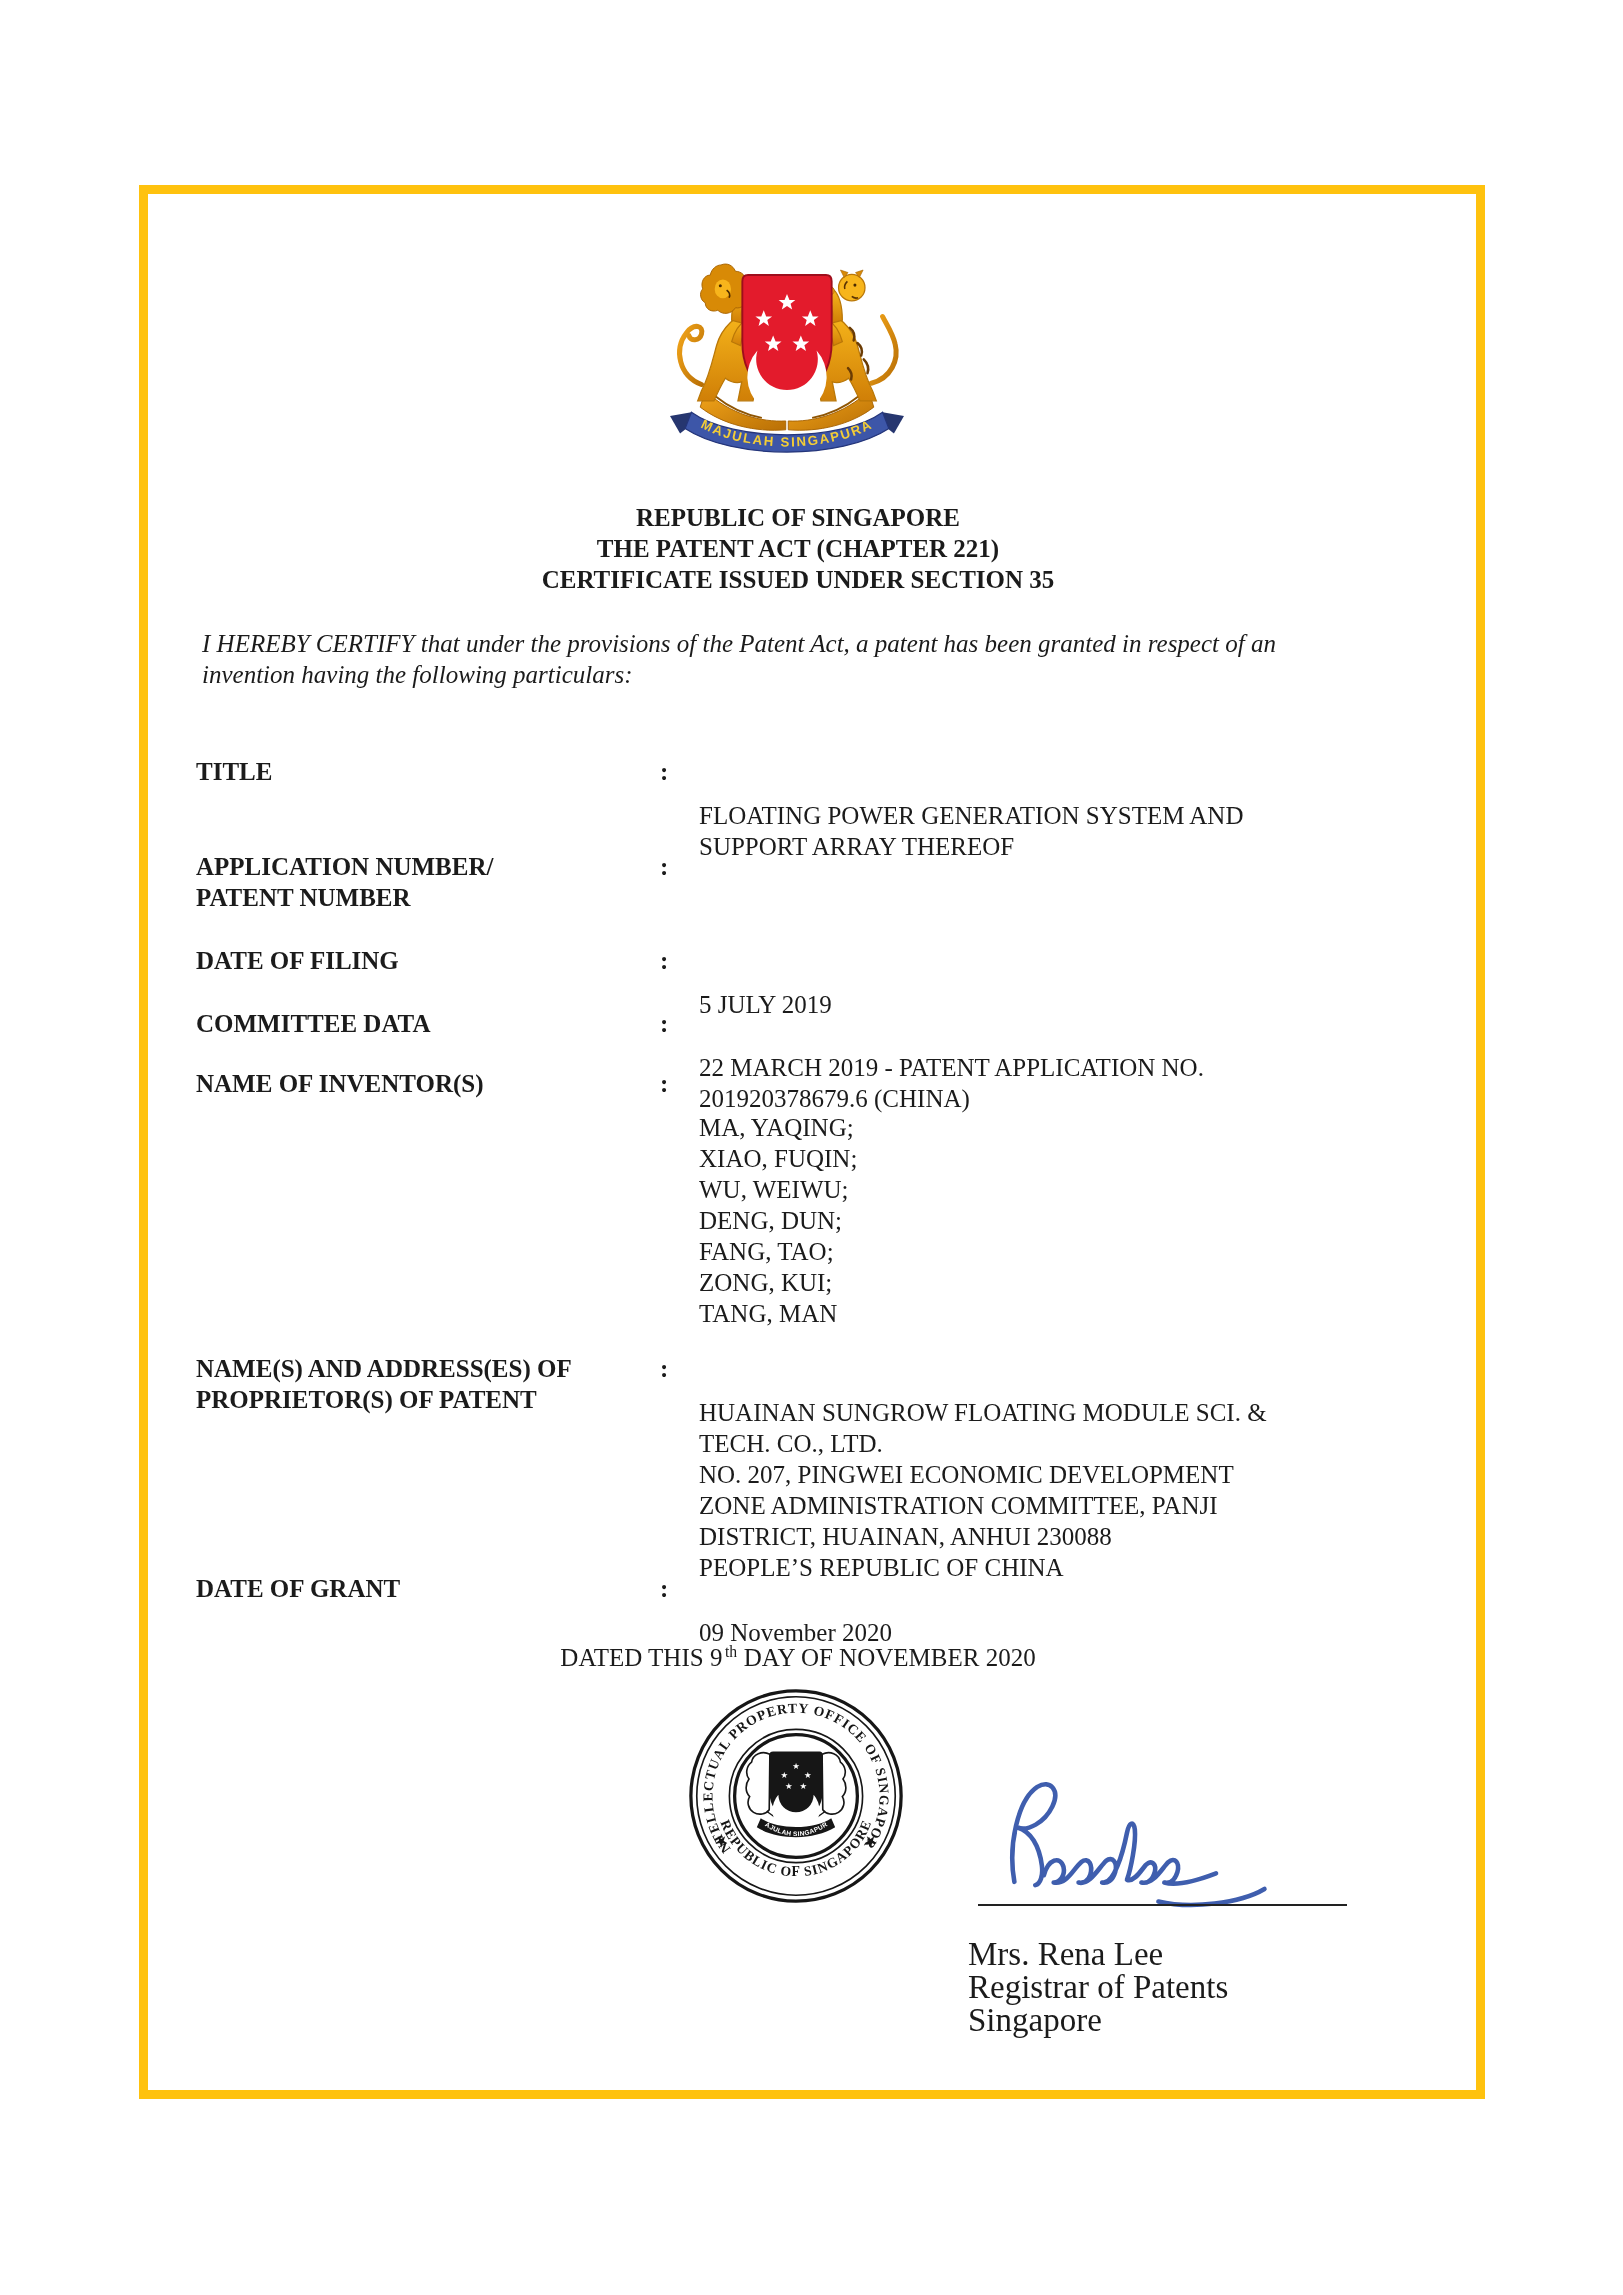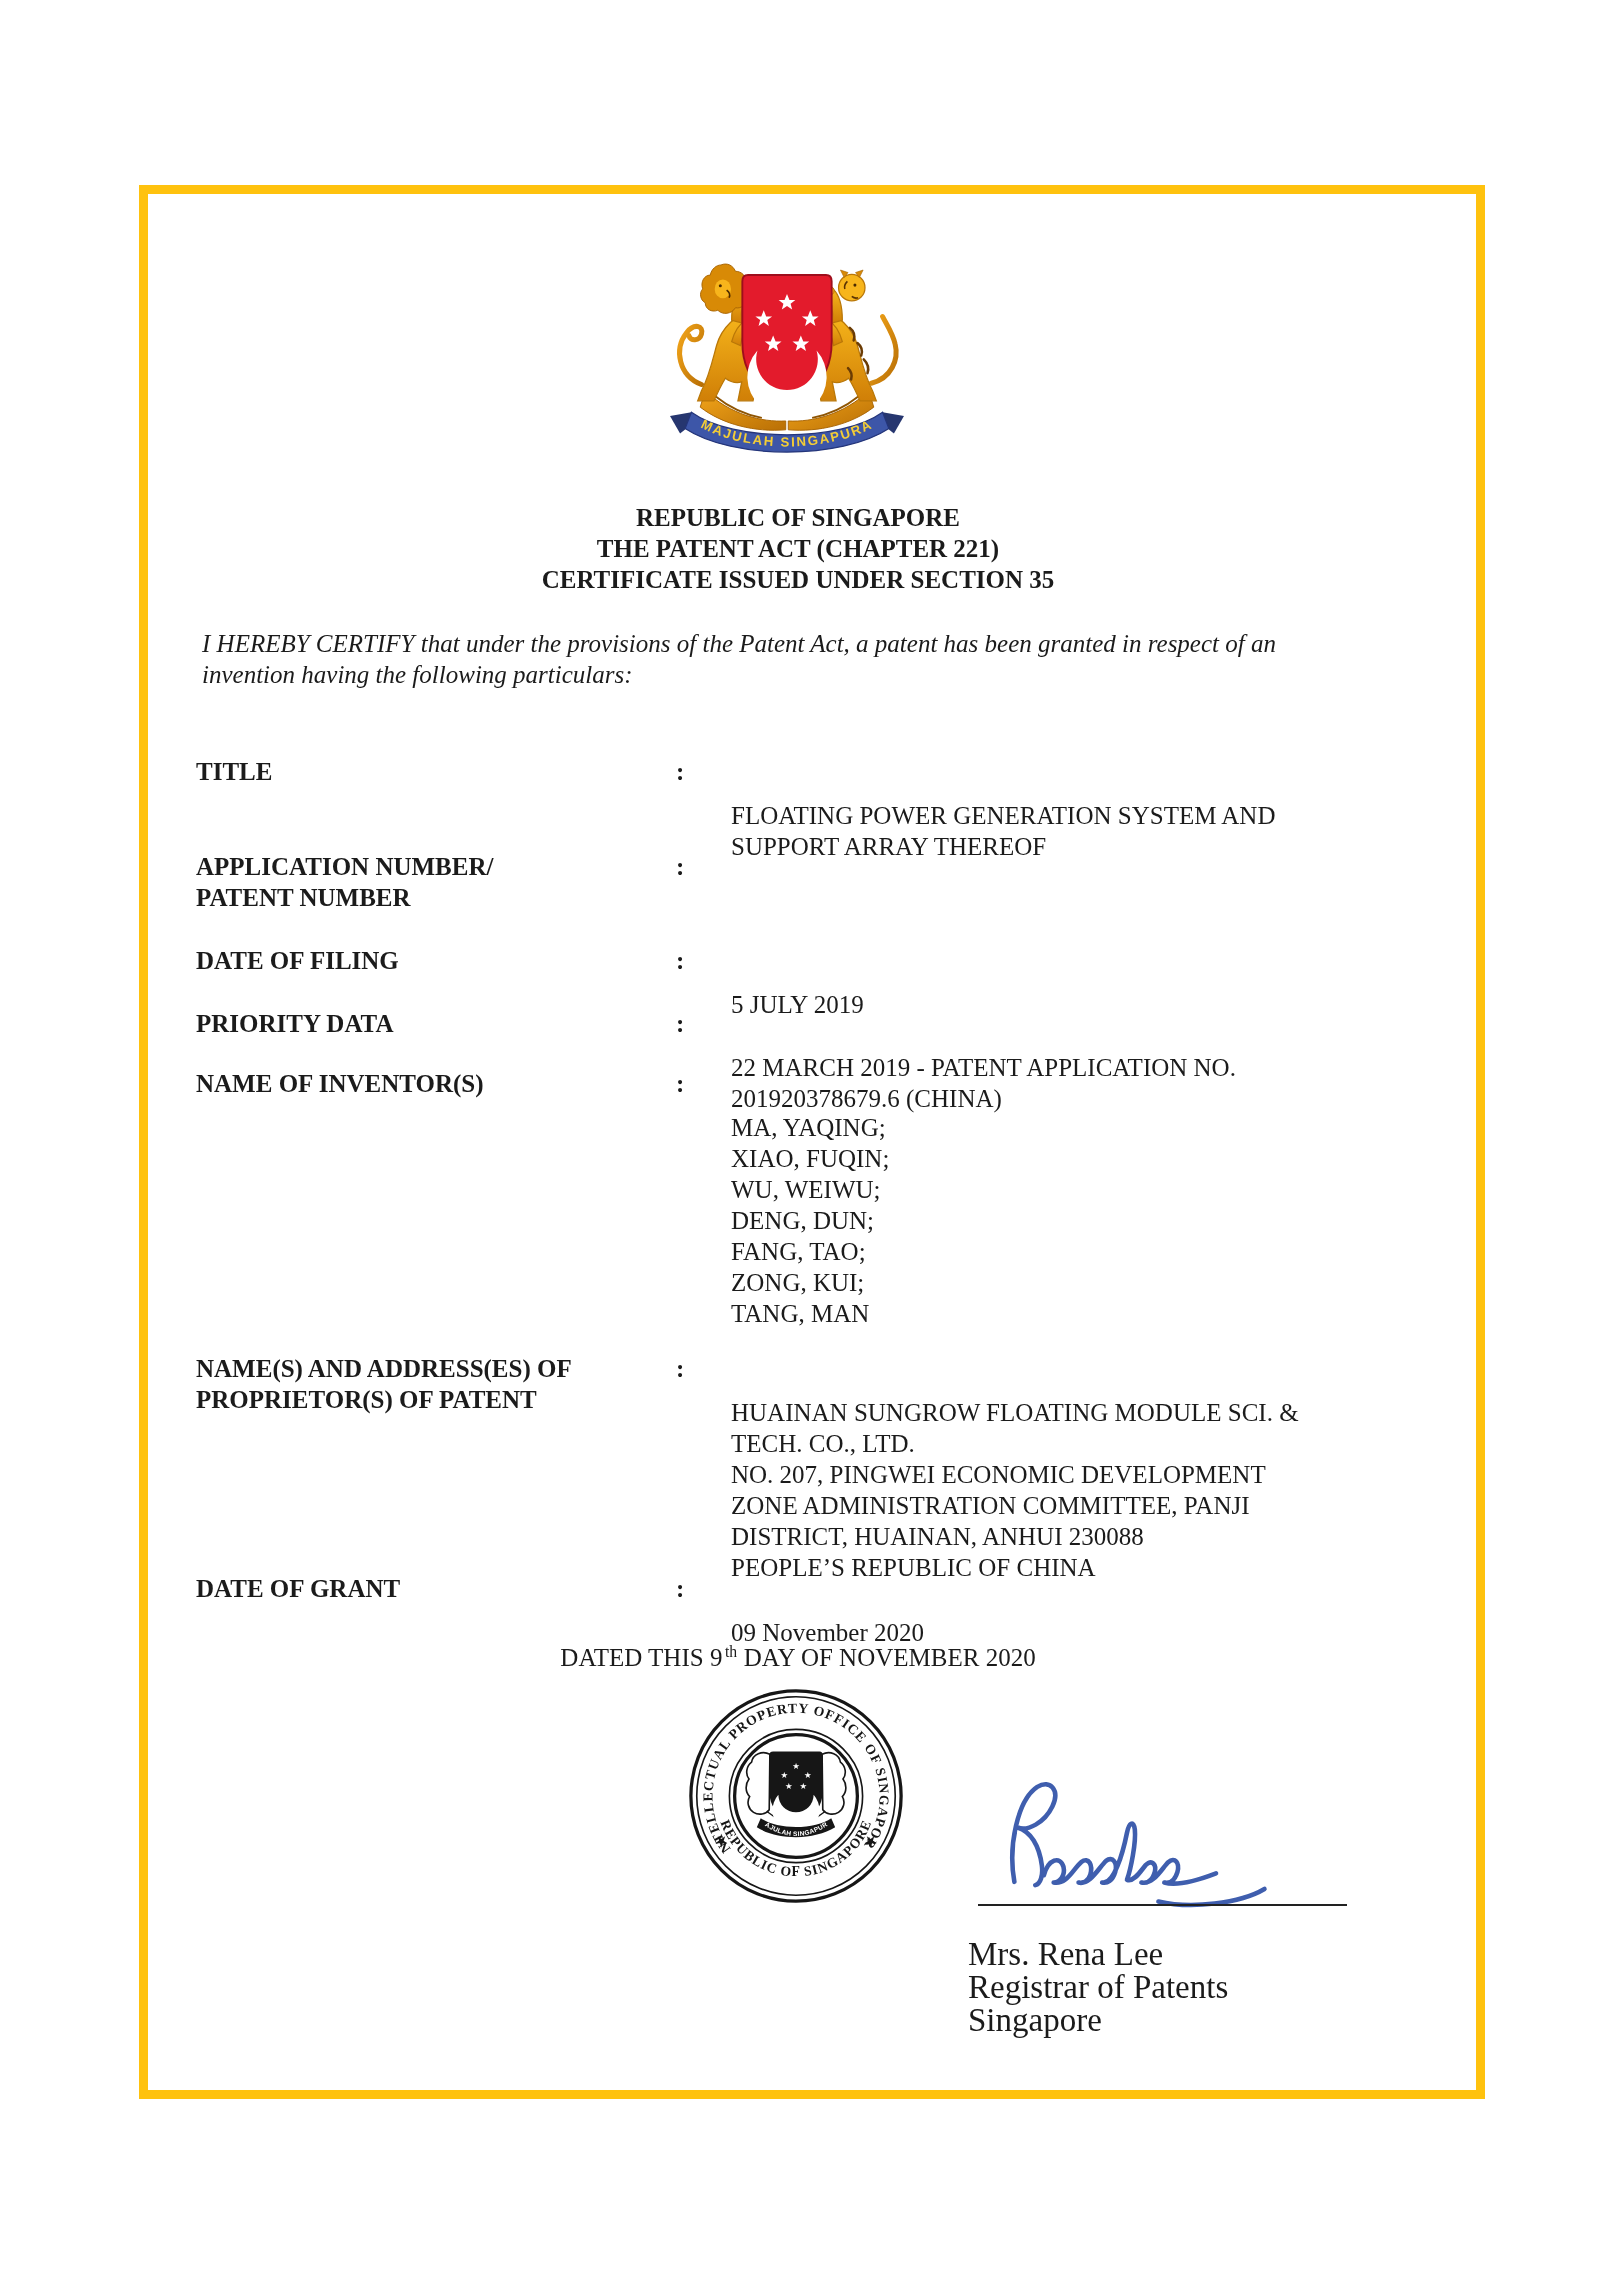--- a/index.html
+++ b/index.html
@@ -28,7 +28,7 @@
   .row{
     position:absolute;left:196px;width:1263px;
     display:flex;align-items:flex-start;
-    font-size:25px;line-height:31px;gap:16px;
+    font-size:25px;line-height:31px;
   }
   .row .label{width:464px;font-weight:bold;white-space:pre-line;}
   .row .colon{width:39px;font-weight:bold;}

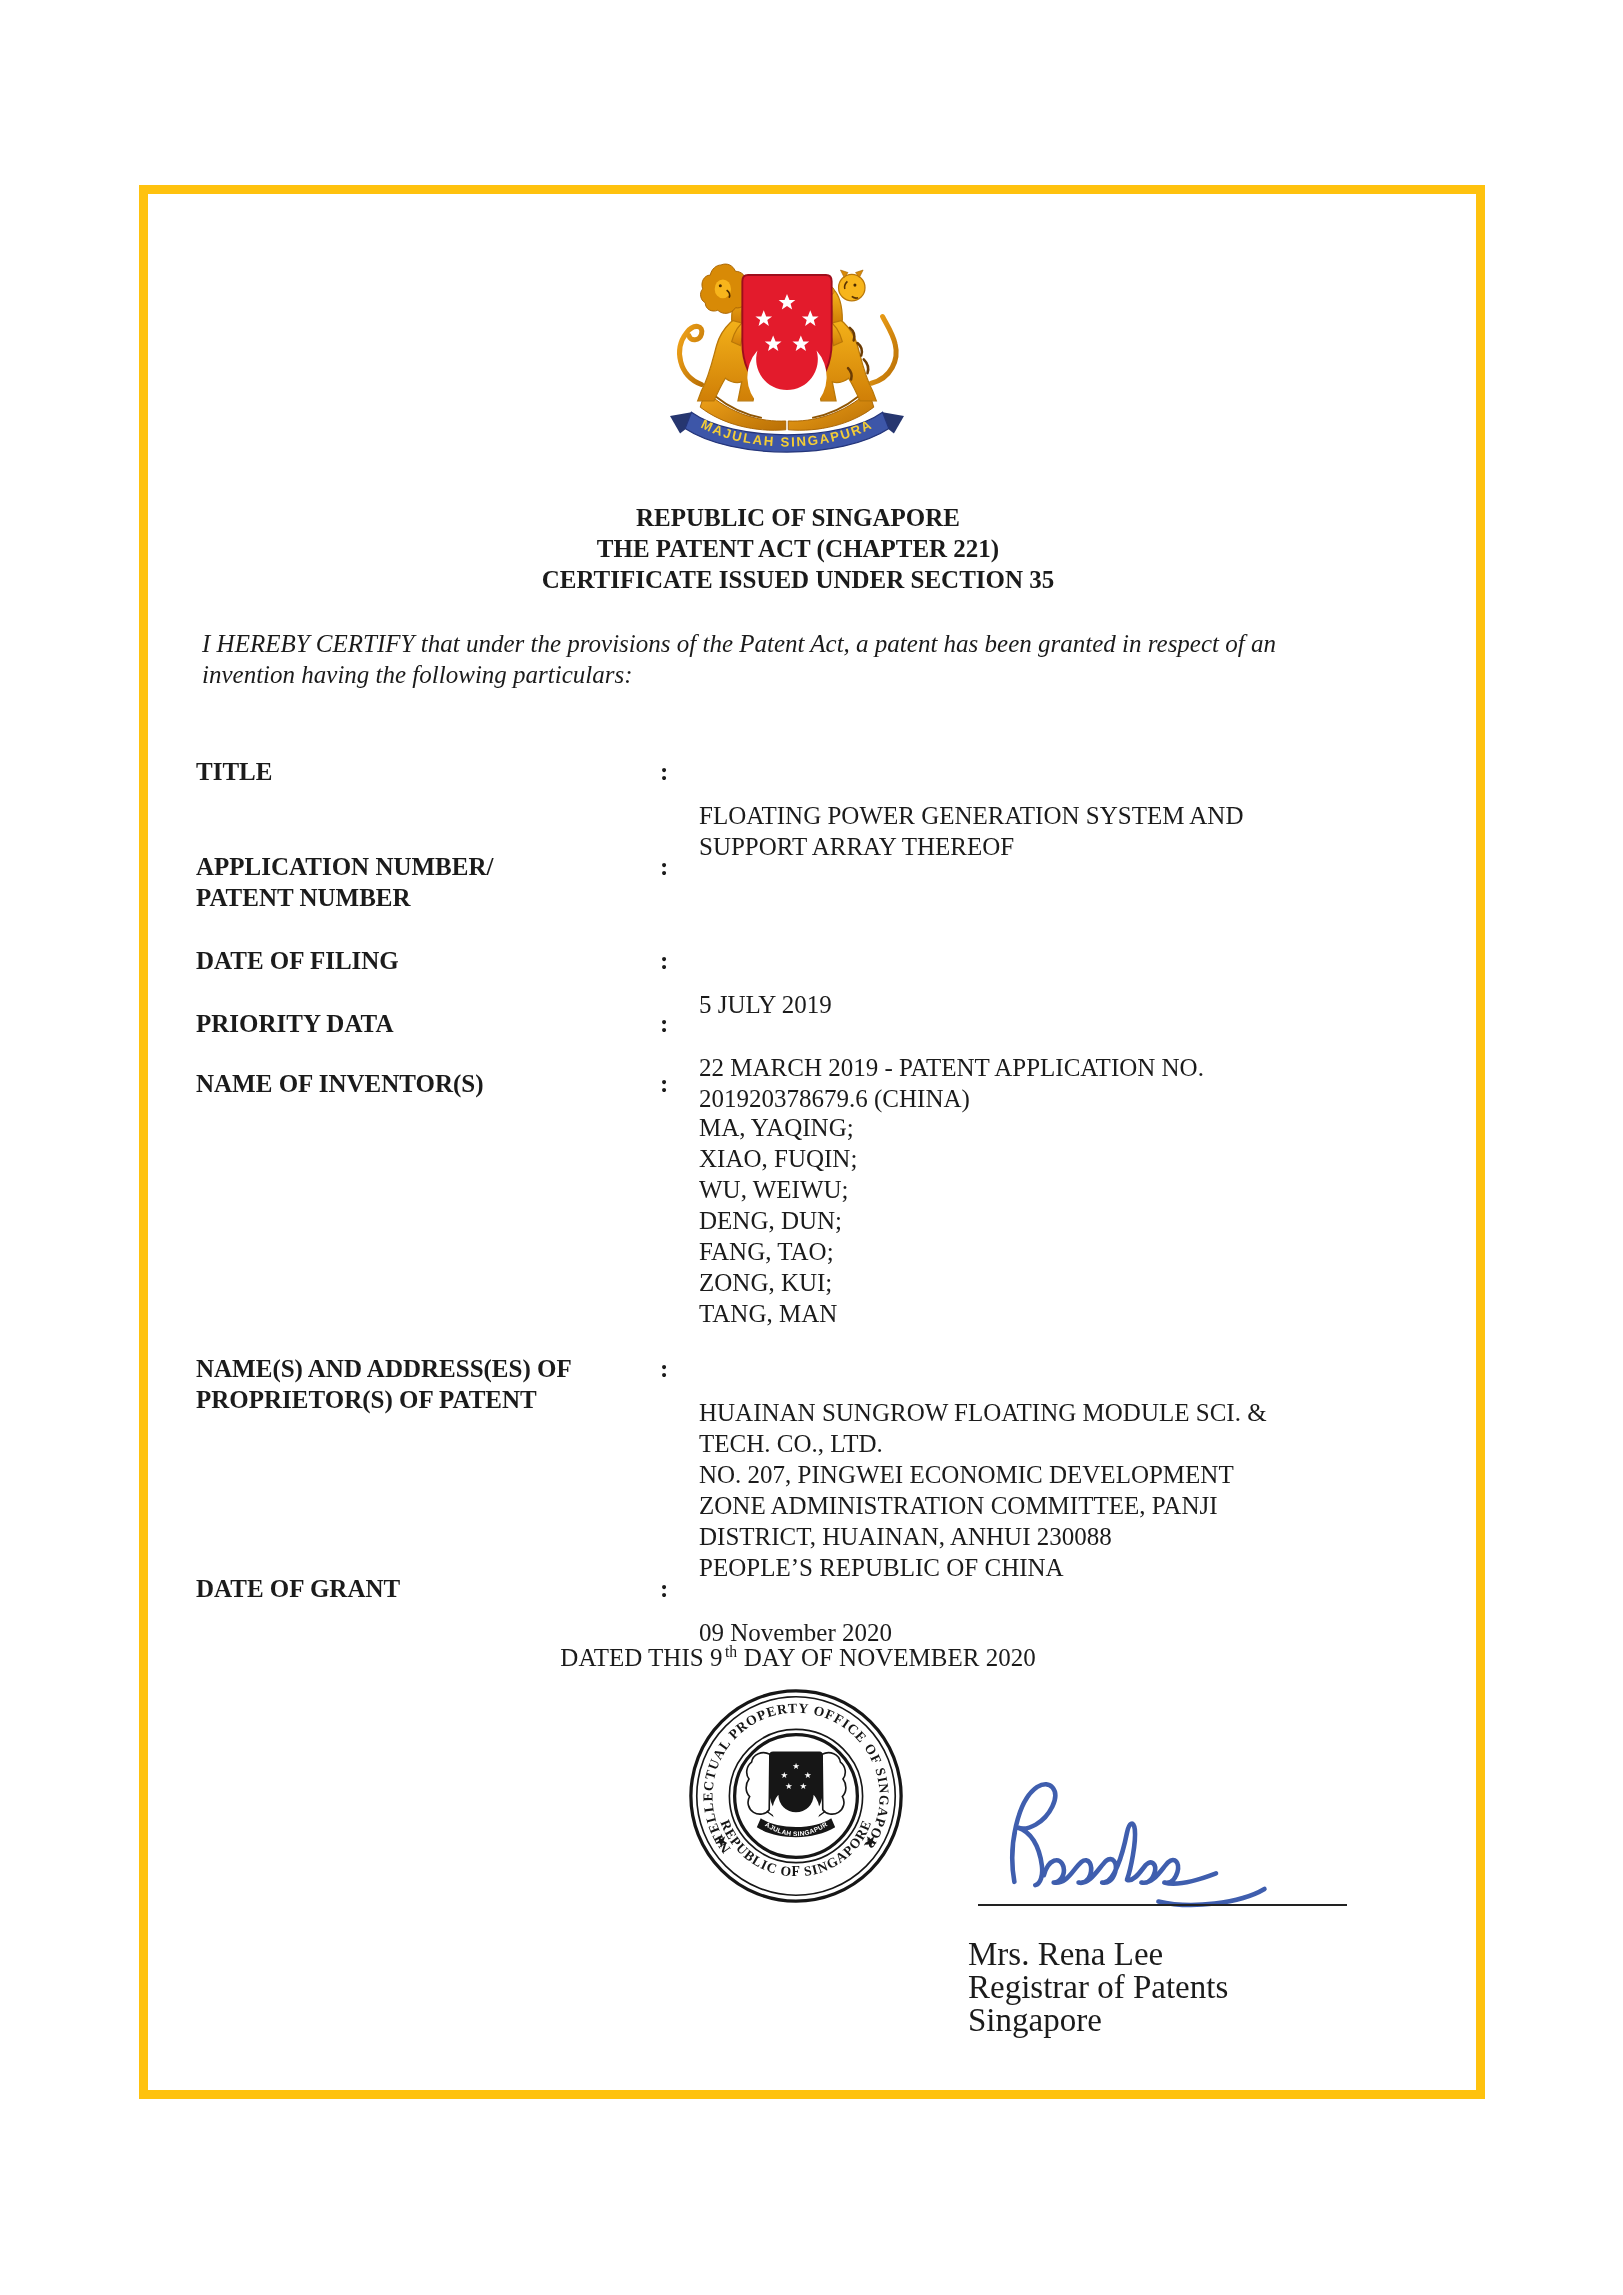--- a/index.html
+++ b/index.html
@@ -158,7 +158,7 @@
     <div class="value">5 JULY 2019</div>
   </div>
   <div class="row" style="top:1008px">
-    <div class="label">PRIORITY DATA</div>
+    <div class="label">COMMITTEE DATA</div>
     <div class="colon">:</div>
     <div class="value">22 MARCH 2019 - PATENT APPLICATION NO.
 201920378679.6 (CHINA)</div>

